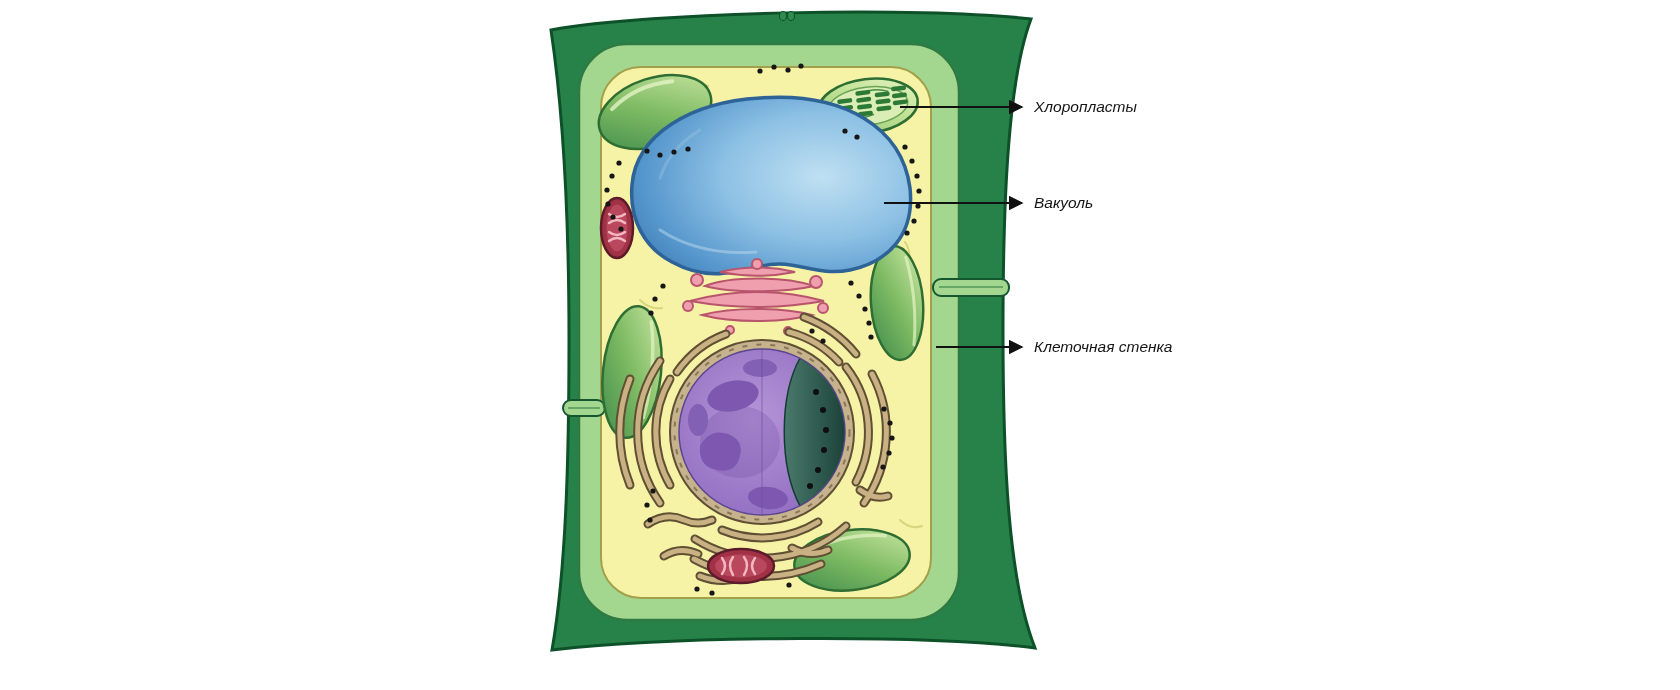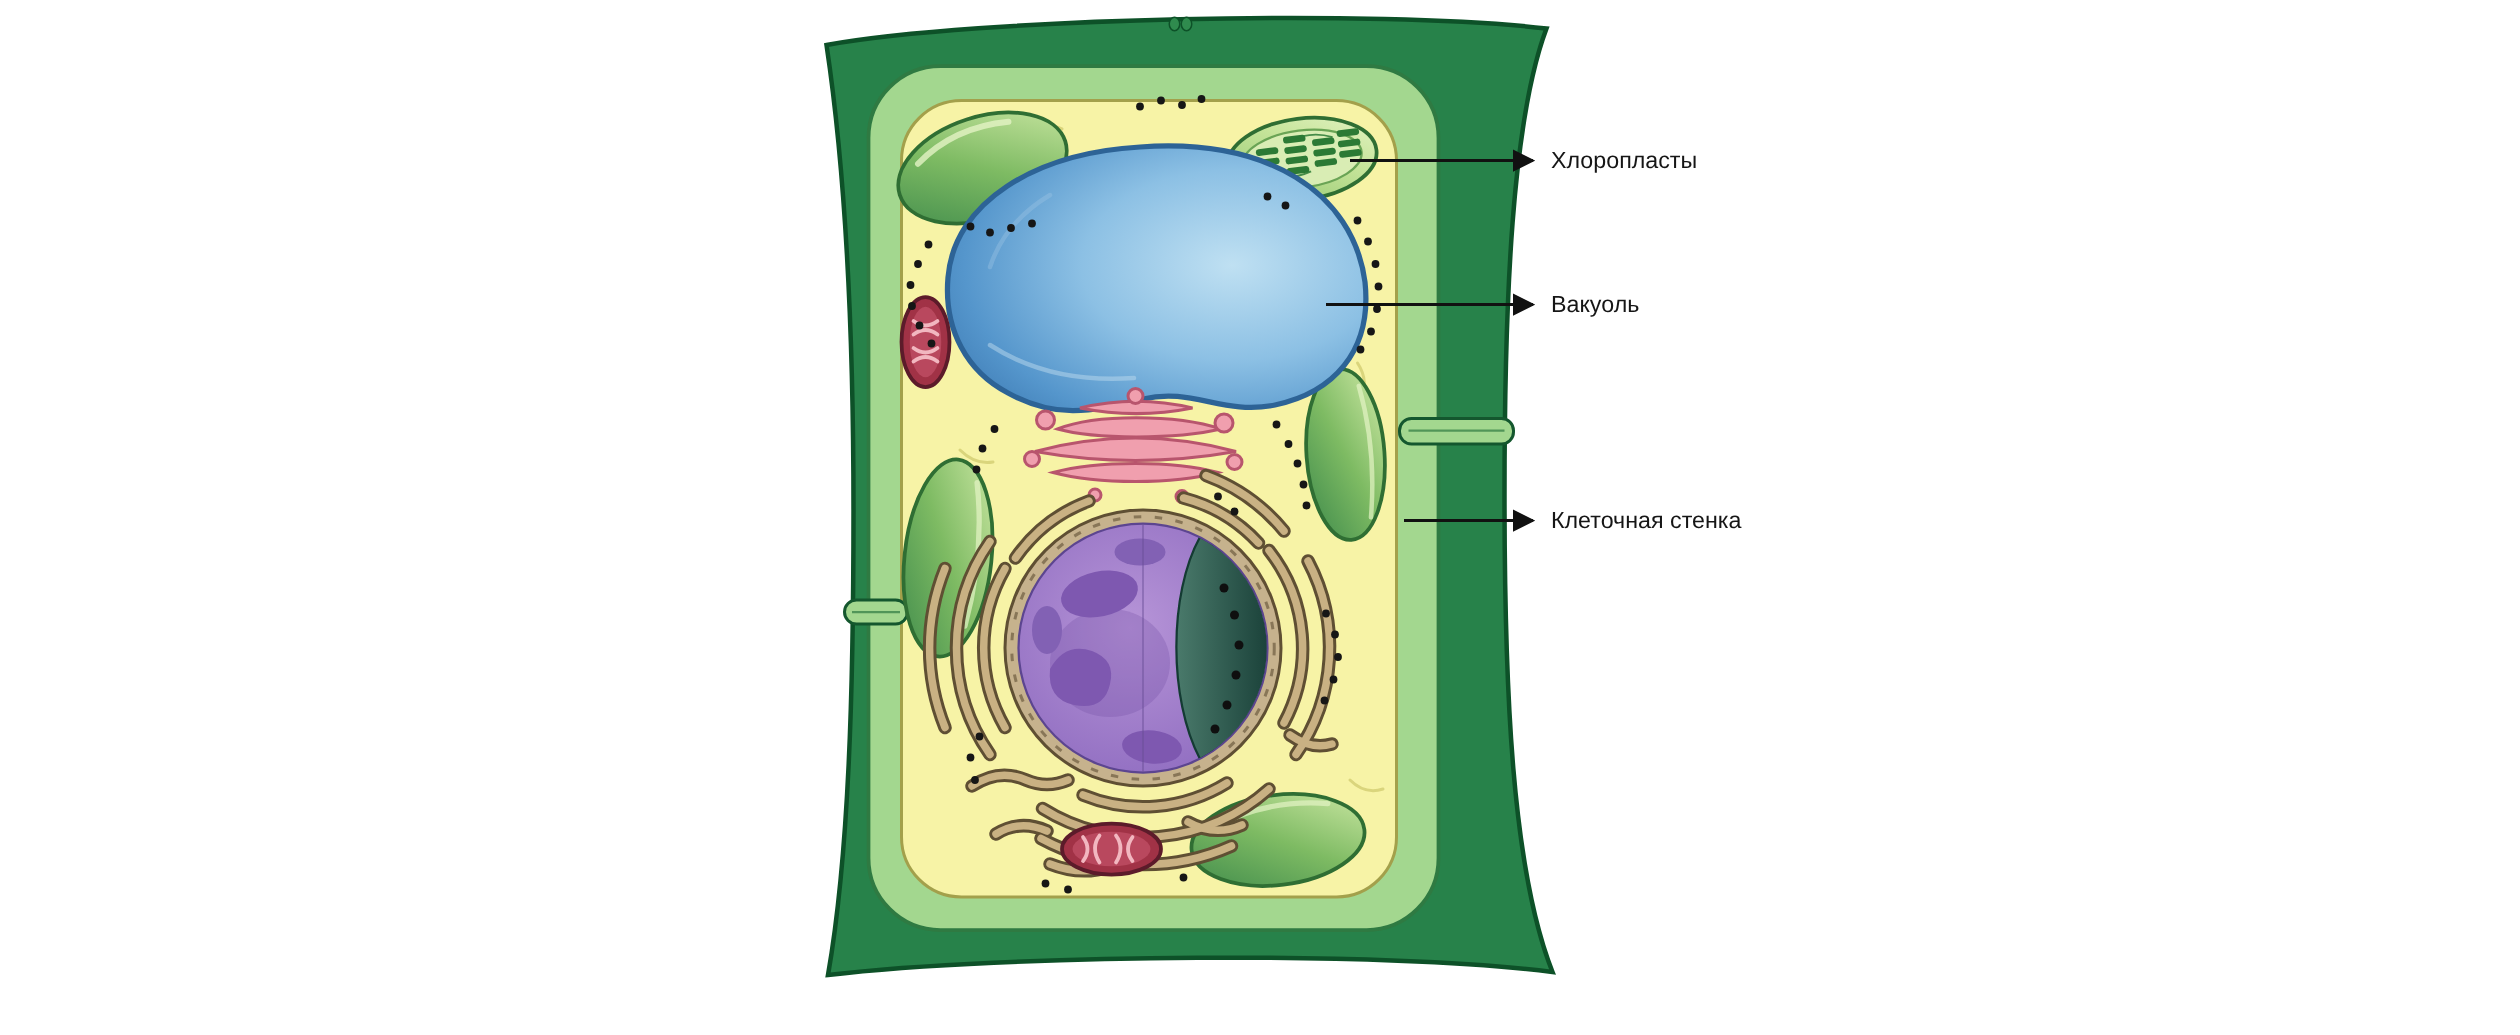--- a/index.html
+++ b/index.html
@@ -4,7 +4,7 @@
 <style>
   html,body{margin:0;padding:0;background:#ffffff;}
   body{font-family:"Liberation Sans", sans-serif;}
-  .stage{position:relative;width:1680px;height:690px;background:#ffffff;overflow:hidden;}
+  .stage{position:relative;width:1680px;height:690px;background:#ffffff;overflow:hidden;font-style:italic;}
   svg{display:block;}
   text.diagram-label{font-family:"Liberation Sans", sans-serif;font-size:15.5px;fill:#161616;}
 </style>

